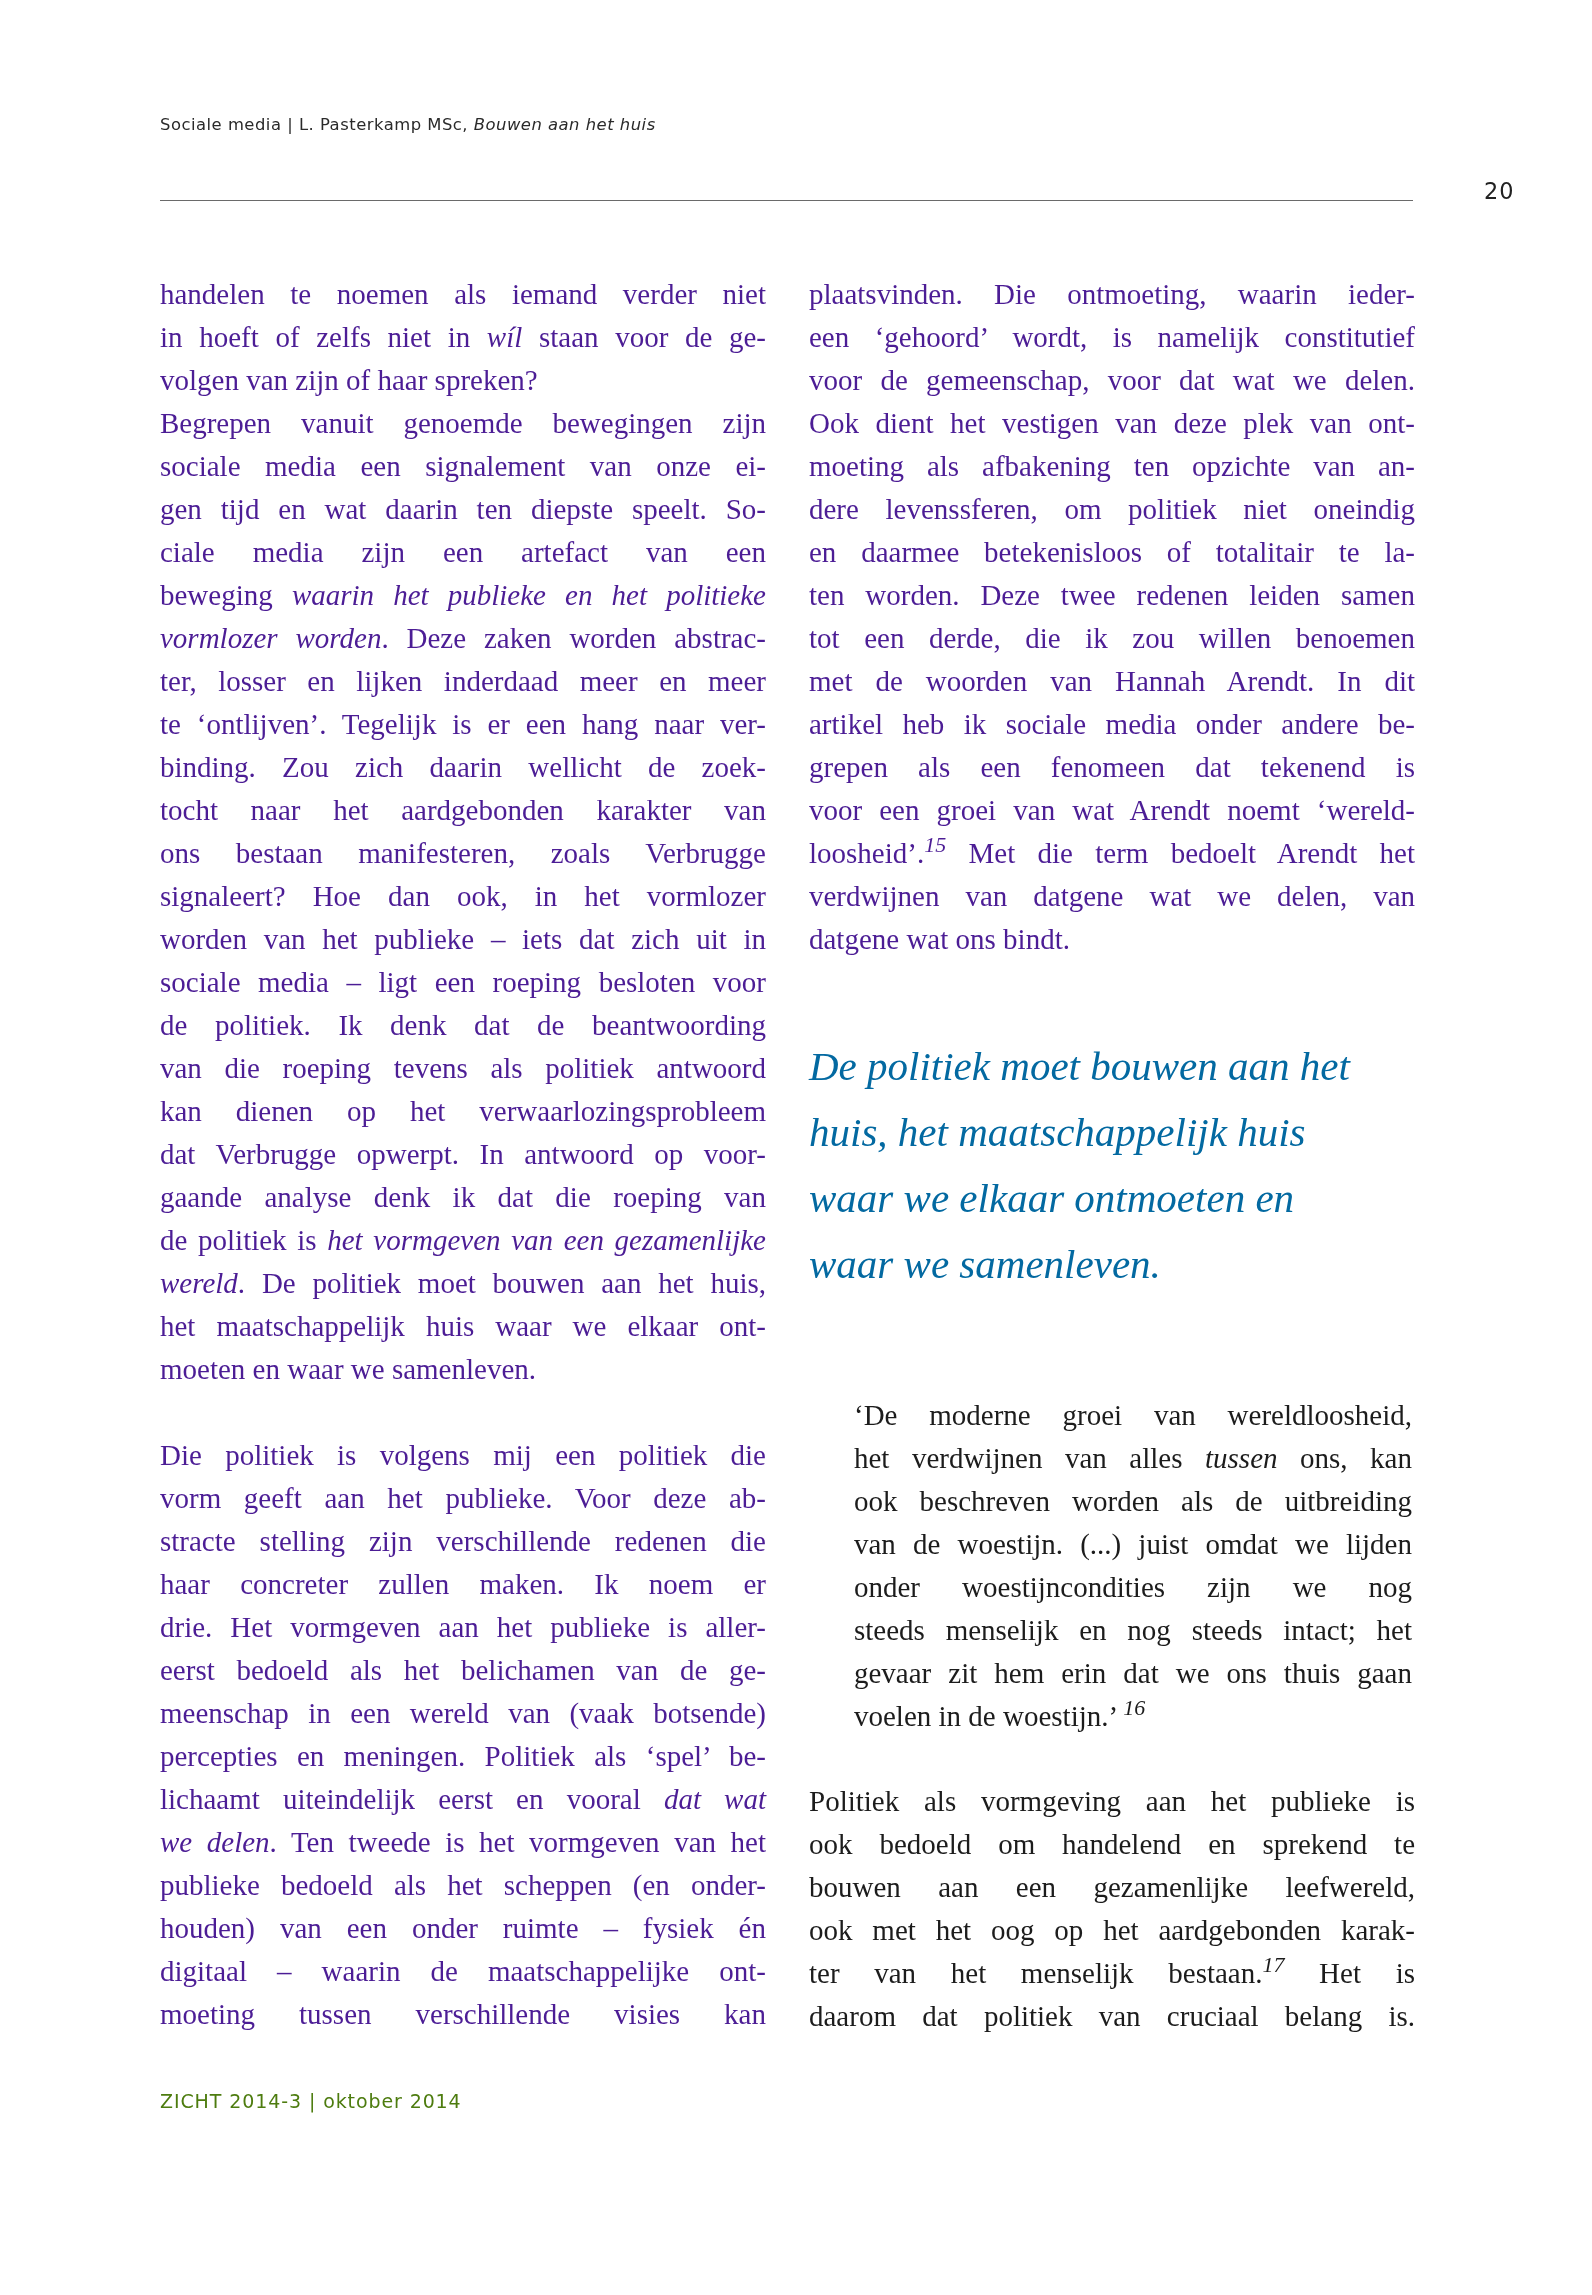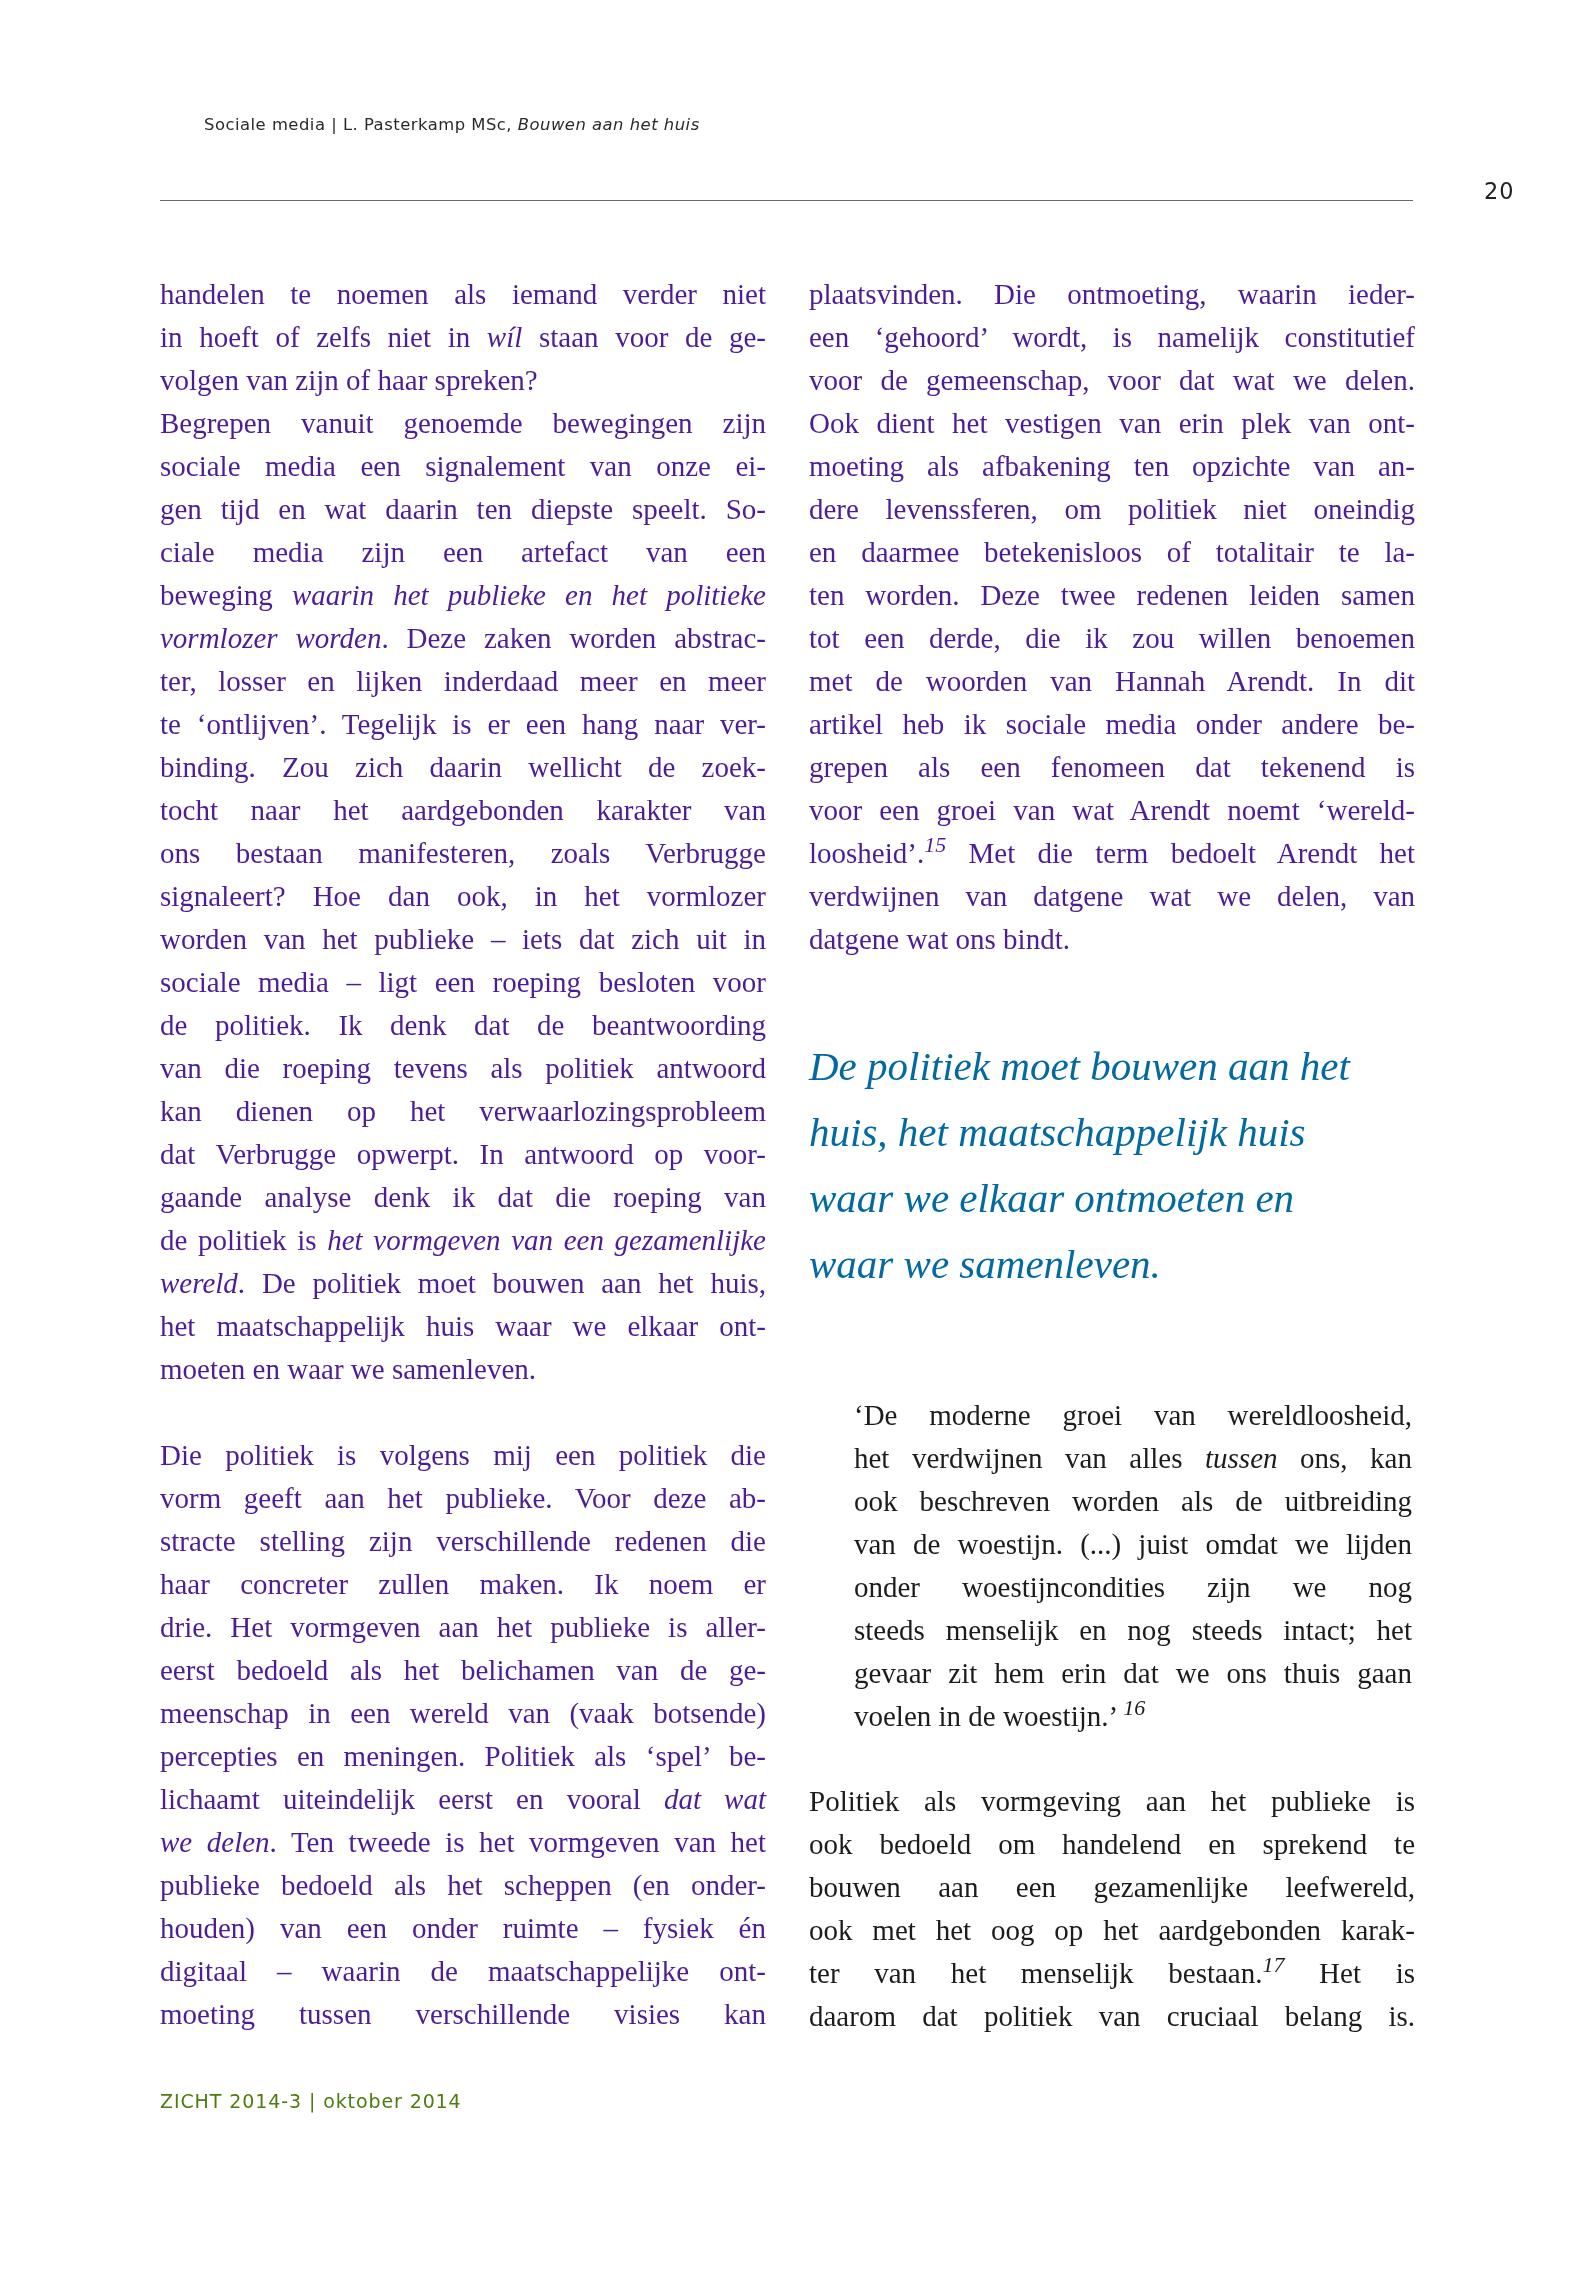--- a/index.html
+++ b/index.html
@@ -6,7 +6,7 @@
   body { width: 1592px; height: 2295px; position: relative; overflow: hidden; color: #1e1e1e; }
   .running-head {
     position: absolute; left: 160px; top: 115px;
-    font-family: "DejaVu Sans", sans-serif; font-size: 16.4px; letter-spacing: 0.5px; color: #2a2a2a; margin-left: 44px;
+    font-family: "DejaVu Sans", sans-serif; font-size: 16.4px; letter-spacing: 0.5px; color: #2a2a2a;
   }
   .running-head .it { font-style: italic; }
   .rule { position: absolute; left: 160px; top: 200px; width: 1253px; height: 0; border-top: 1.7px solid #6a6a6a; }

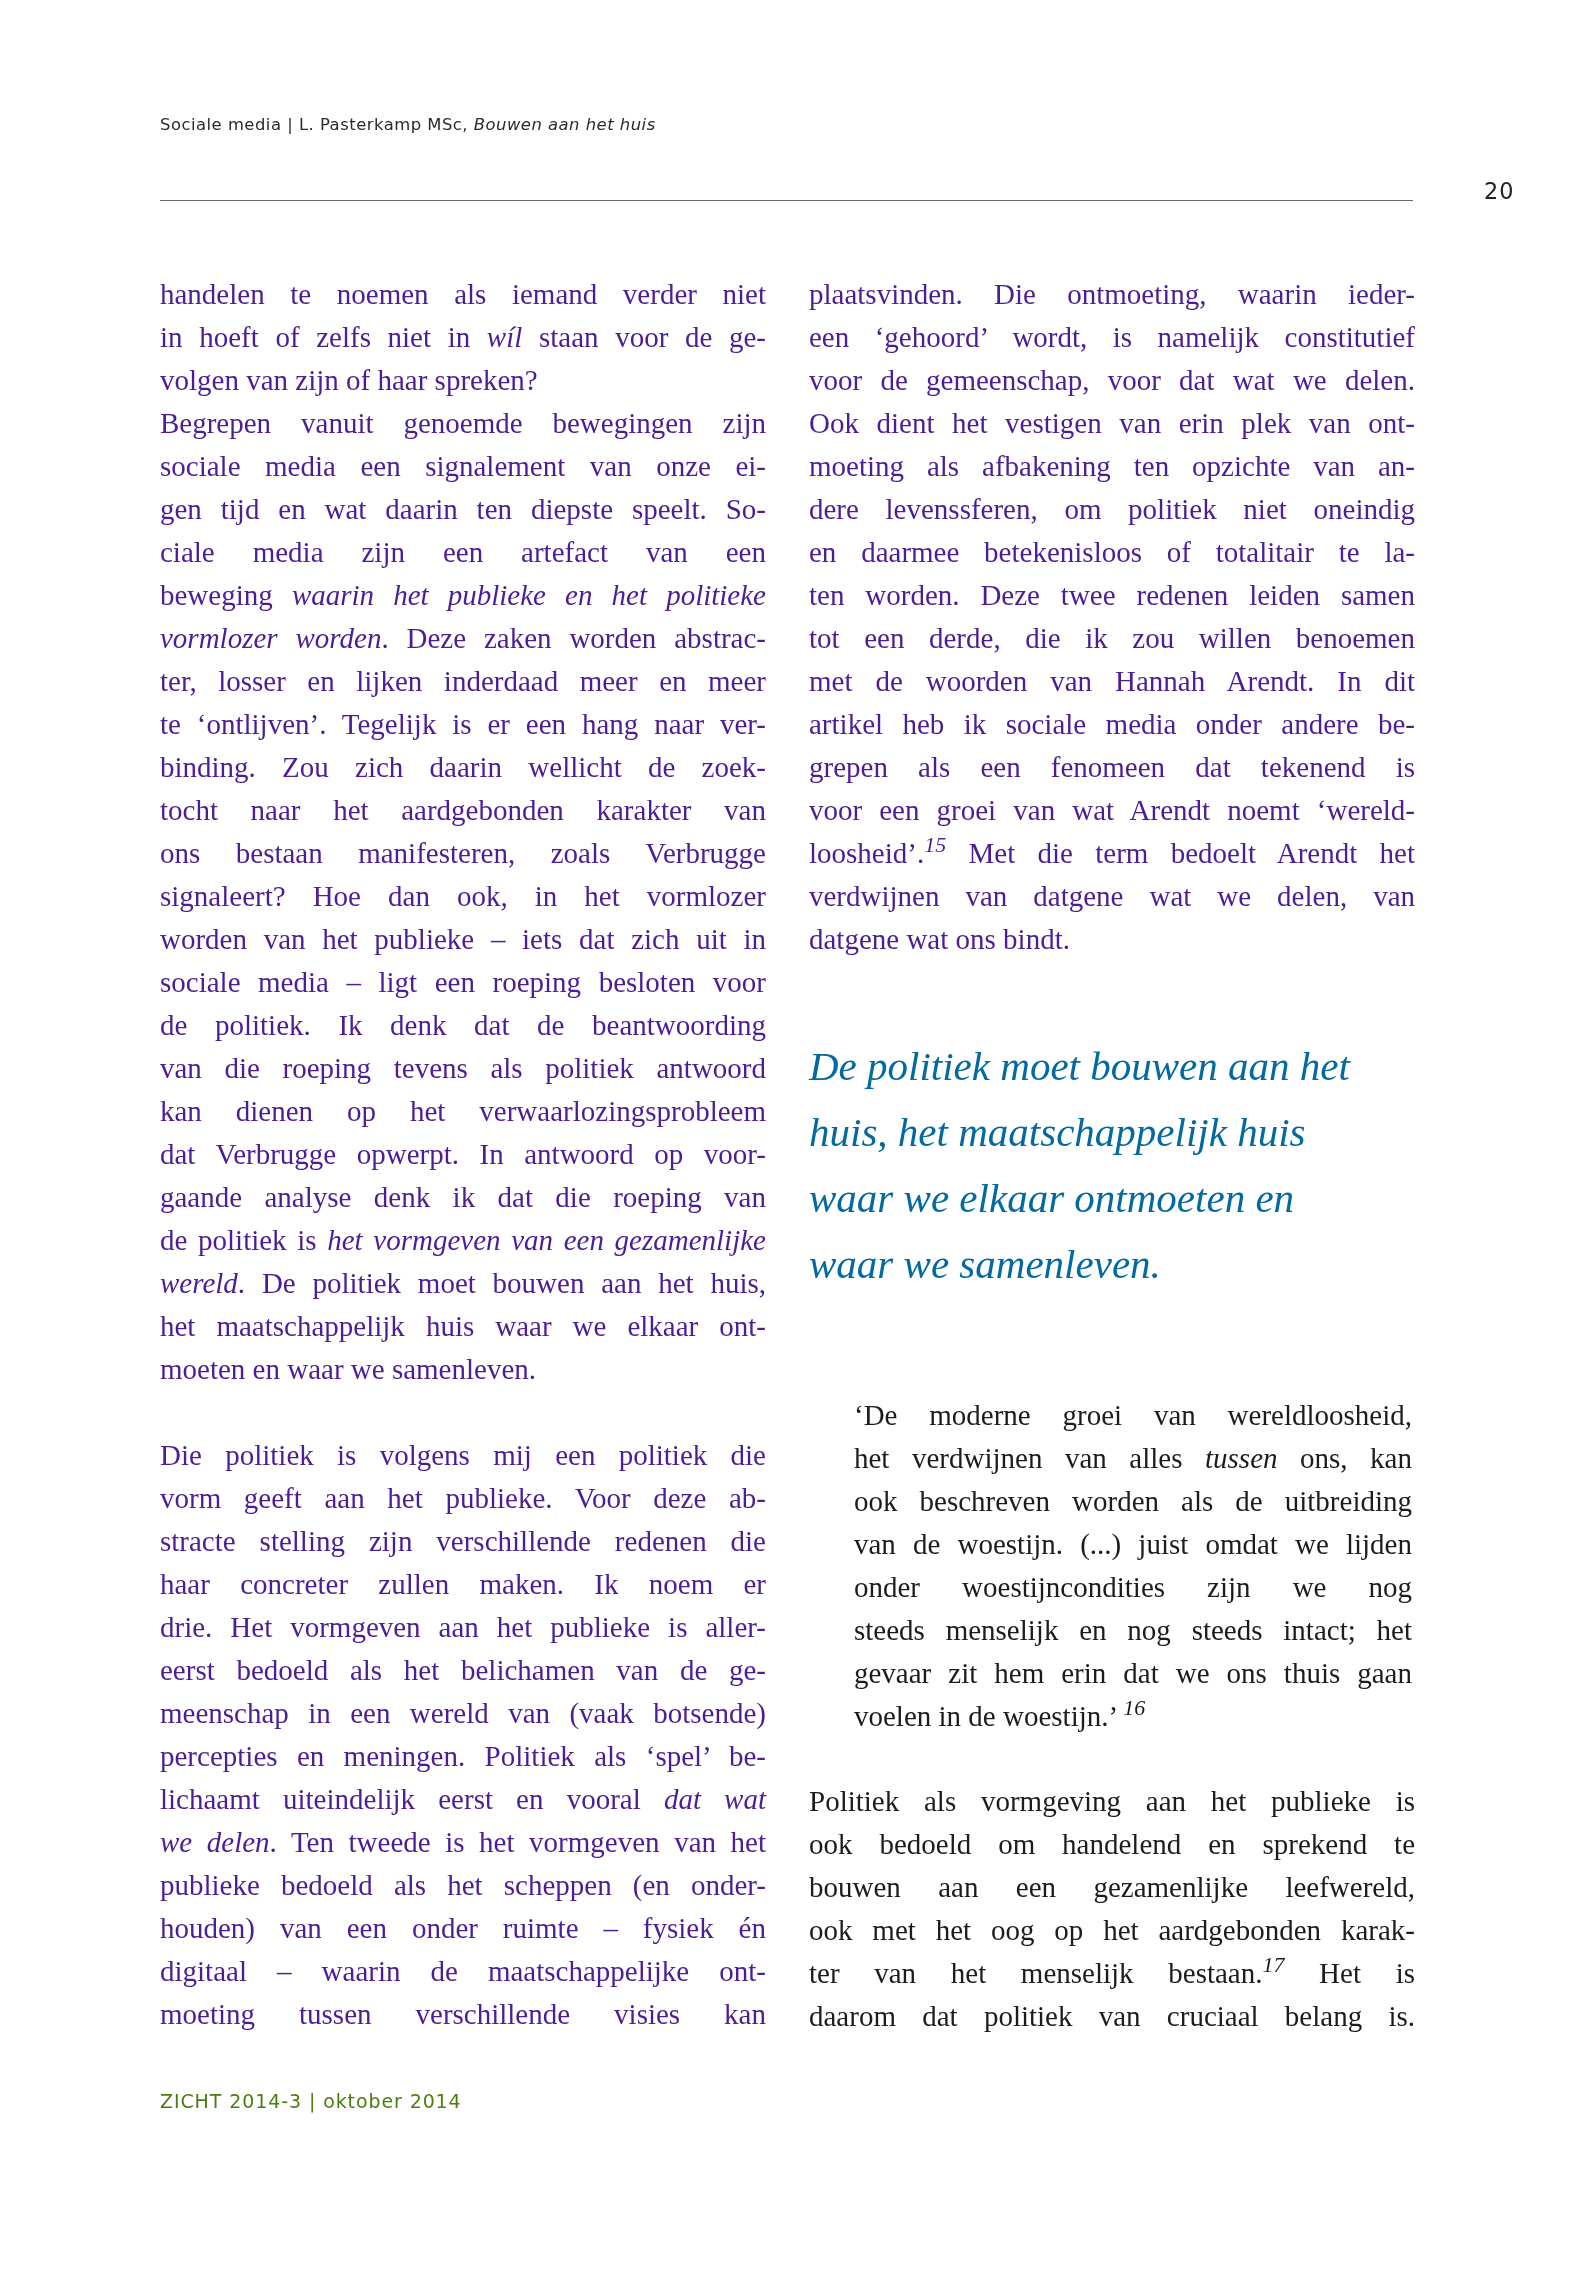--- a/index.html
+++ b/index.html
@@ -99,7 +99,7 @@
       <span class="ln">plaatsvinden. Die ontmoeting, waarin ieder-</span>
       <span class="ln">een ‘gehoord’ wordt, is namelijk constitutief</span>
       <span class="ln">voor de gemeenschap, voor dat wat we delen.</span>
-      <span class="ln">Ook dient het vestigen van erin plek van ont-</span>
+      <span class="ln">Ook dient het vestigen van deze plek van ont-</span>
       <span class="ln">moeting als afbakening ten opzichte van an-</span>
       <span class="ln">dere levenssferen, om politiek niet oneindig</span>
       <span class="ln">en daarmee betekenisloos of totalitair te la-</span>

